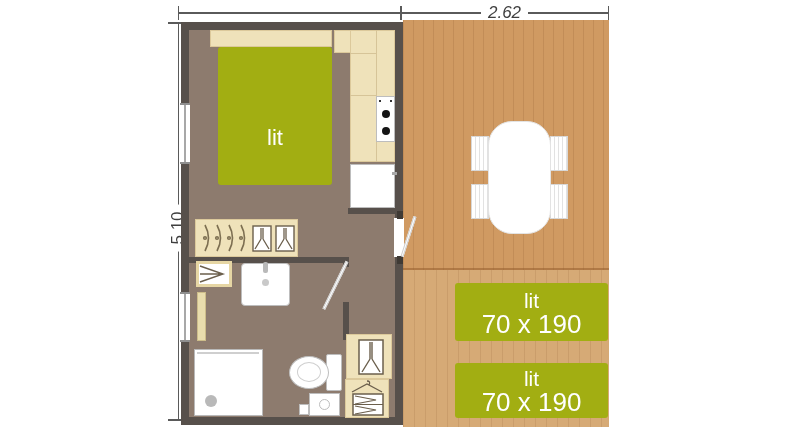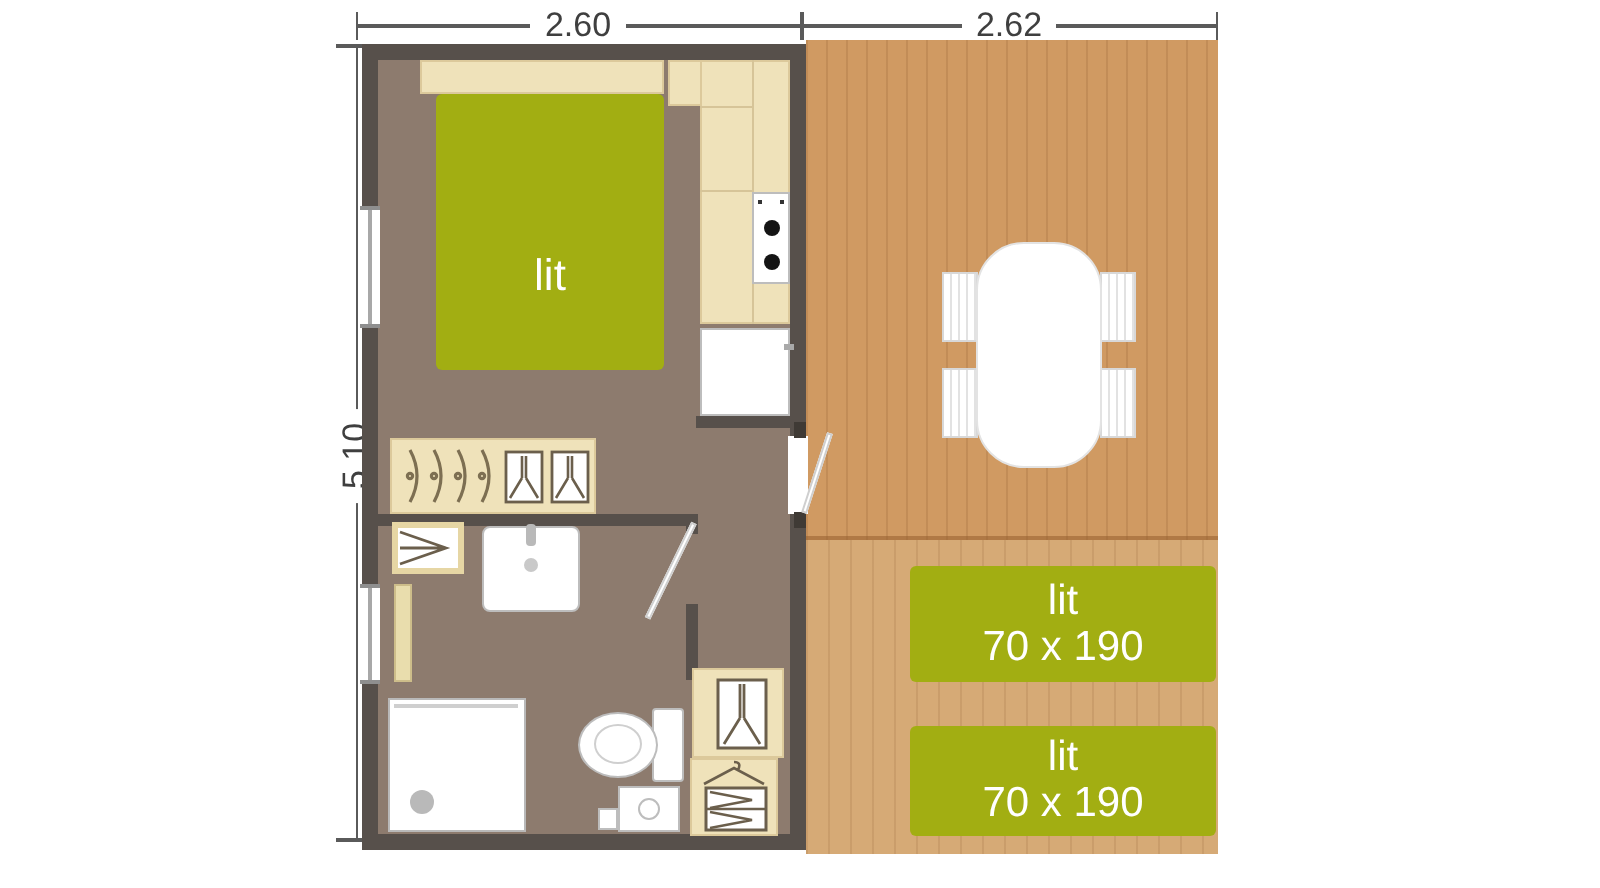--- a/index.html
+++ b/index.html
@@ -61,9 +61,6 @@
   <div class="abs dimline" style="left:177.5px;top:6px;width:1.5px;height:14px;"></div>
   <div class="abs dimline" style="left:400px;top:6px;width:1.5px;height:14px;"></div>
   <div class="abs dimline" style="left:607.5px;top:6px;width:1.5px;height:14px;"></div>
-  <div class="abs dimwrap" style="left:178px;top:3px;width:222px;height:20px;">
-    <span class="dimlabel">2.60</span>
-  </div>
   <div class="abs dimwrap" style="left:401px;top:3px;width:207px;height:20px;">
     <span class="dimlabel">2.62</span>
   </div>

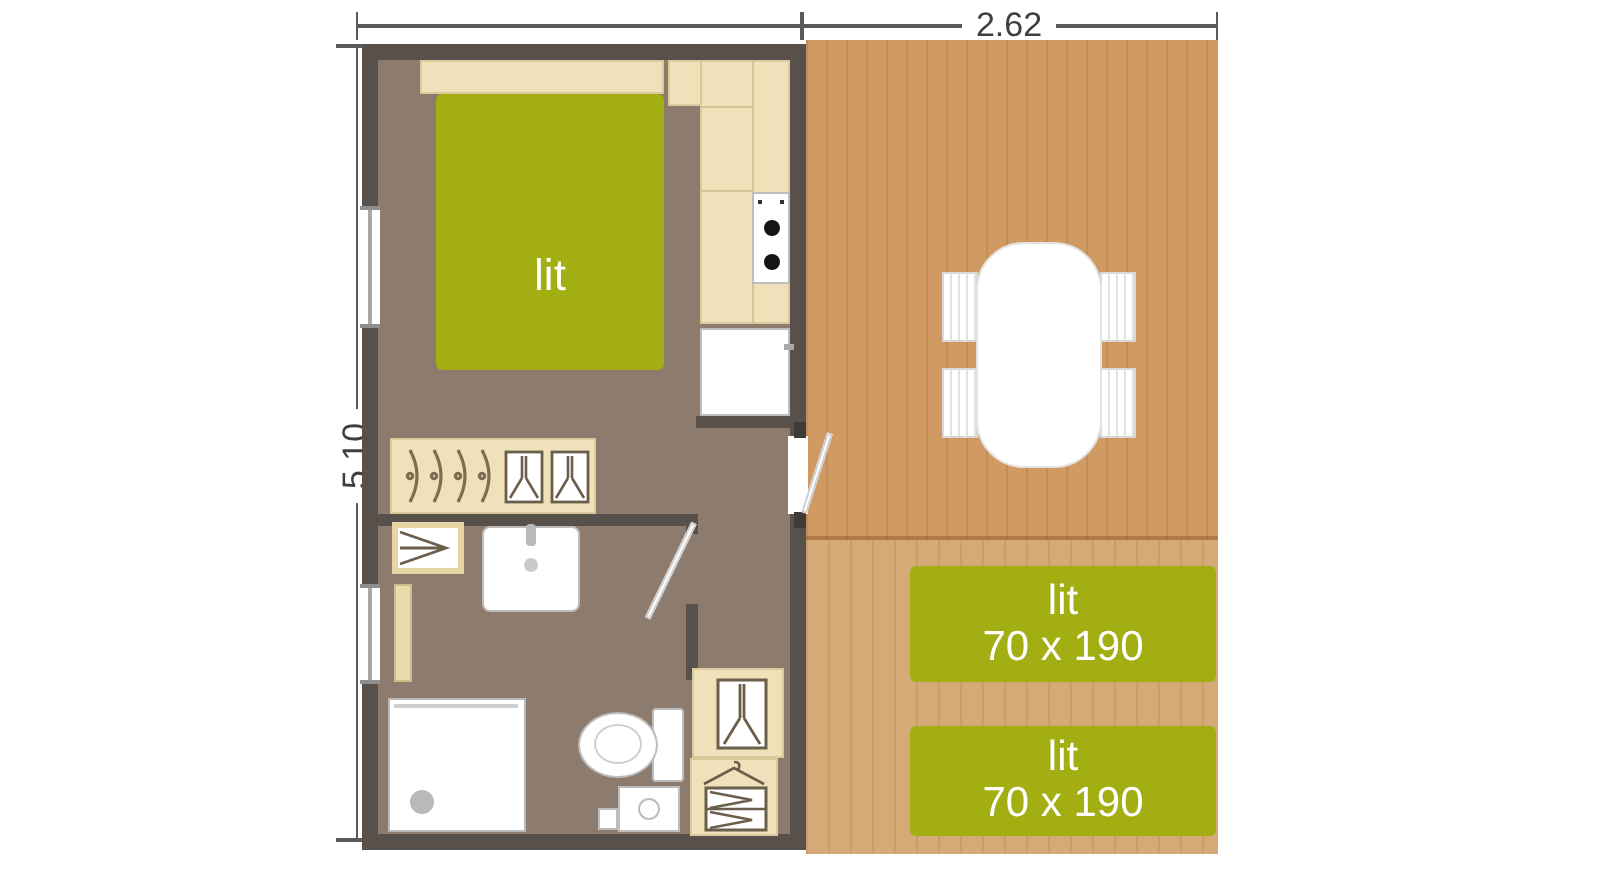--- a/index.html
+++ b/index.html
@@ -61,7 +61,7 @@
   <div class="abs dimline" style="left:177.5px;top:6px;width:1.5px;height:14px;"></div>
   <div class="abs dimline" style="left:400px;top:6px;width:1.5px;height:14px;"></div>
   <div class="abs dimline" style="left:607.5px;top:6px;width:1.5px;height:14px;"></div>
-  <div class="abs dimwrap" style="left:401px;top:3px;width:207px;height:20px;">
+  <div class="abs dimwrap" style="left:401px;top:3px;width:207px;height:20px;font-style:italic;">
     <span class="dimlabel">2.62</span>
   </div>
 

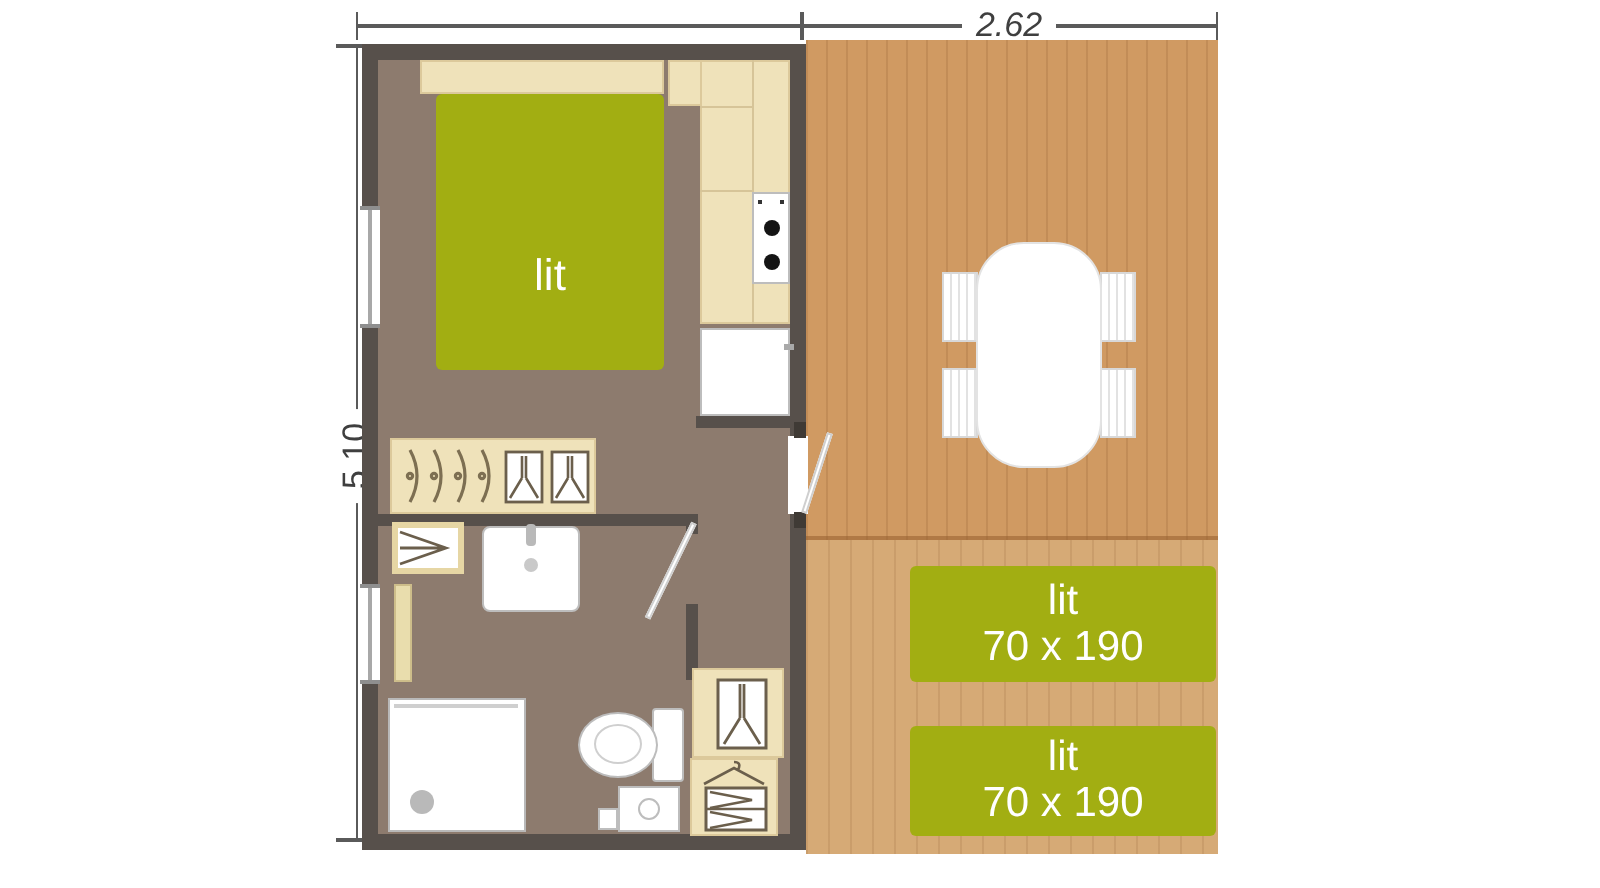--- a/index.html
+++ b/index.html
@@ -37,7 +37,7 @@
     align-items:center;justify-content:center;color:#ffffff;text-align:center;
   }
   .bed .l1{font-size:21px;line-height:23px;}
-  .bed .l2{font-size:21px;line-height:24px;}
+  .bed .l2{font-size:26px;line-height:24px;}
   .bed-double .l1{font-size:22px;line-height:25px;}
   .bed-double .l2{font-size:22px;line-height:26px;}
   

